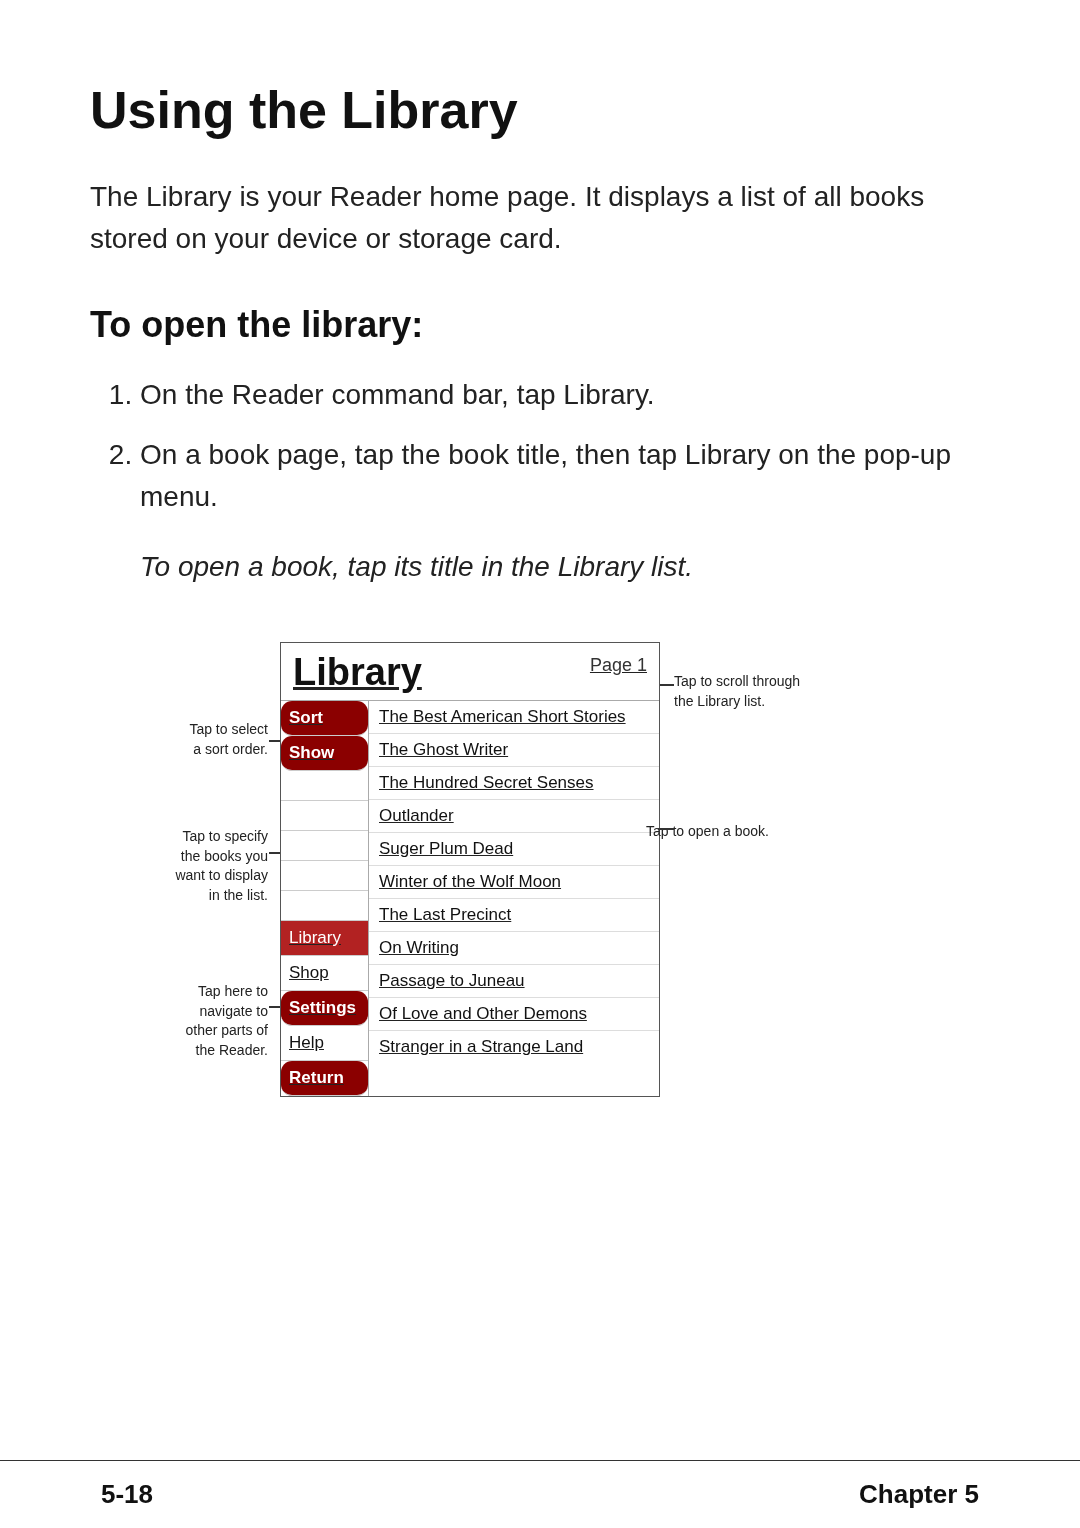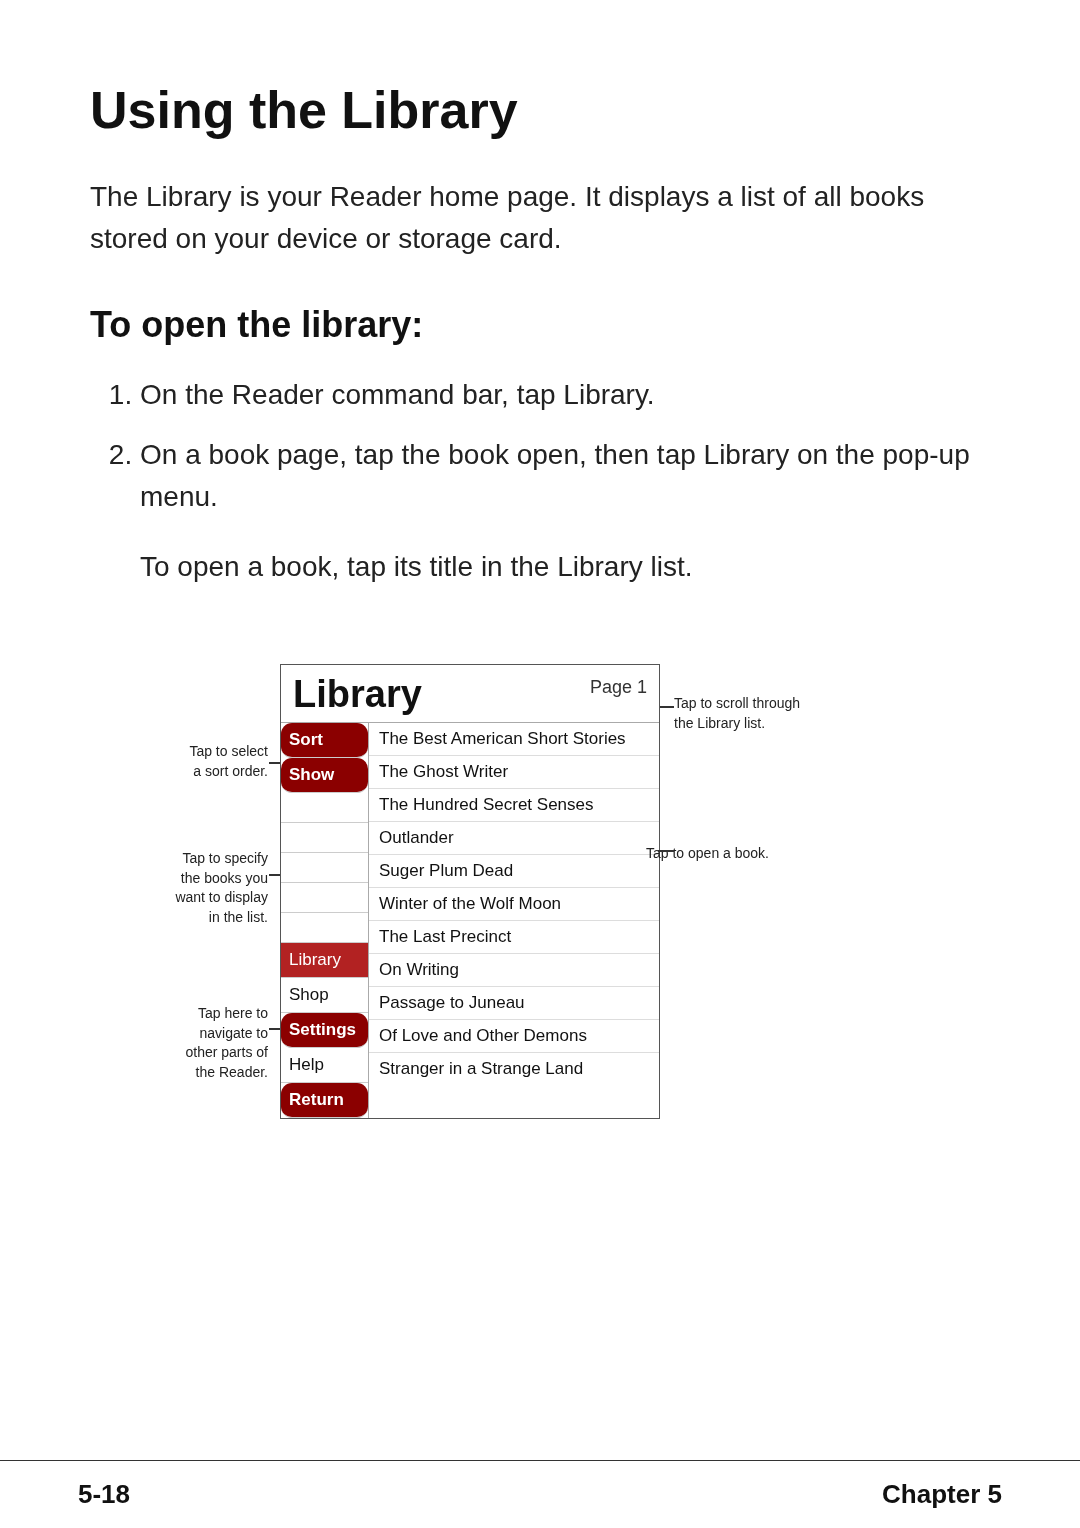--- a/index.html
+++ b/index.html
@@ -165,7 +165,7 @@
   <h2 class="section-heading">To open the library:</h2>
   <ol class="numbered-list">
     <li>On the Reader command bar, tap Library.</li>
-    <li>On a book page, tap the book open, then tap Library on the pop-up menu.</li>
+    <li>On a book page, tap the book title, then tap Library on the pop-up menu.</li>
   </ol>
   <p class="sub-text">To open a book, tap its title in the Library list.</p>
 

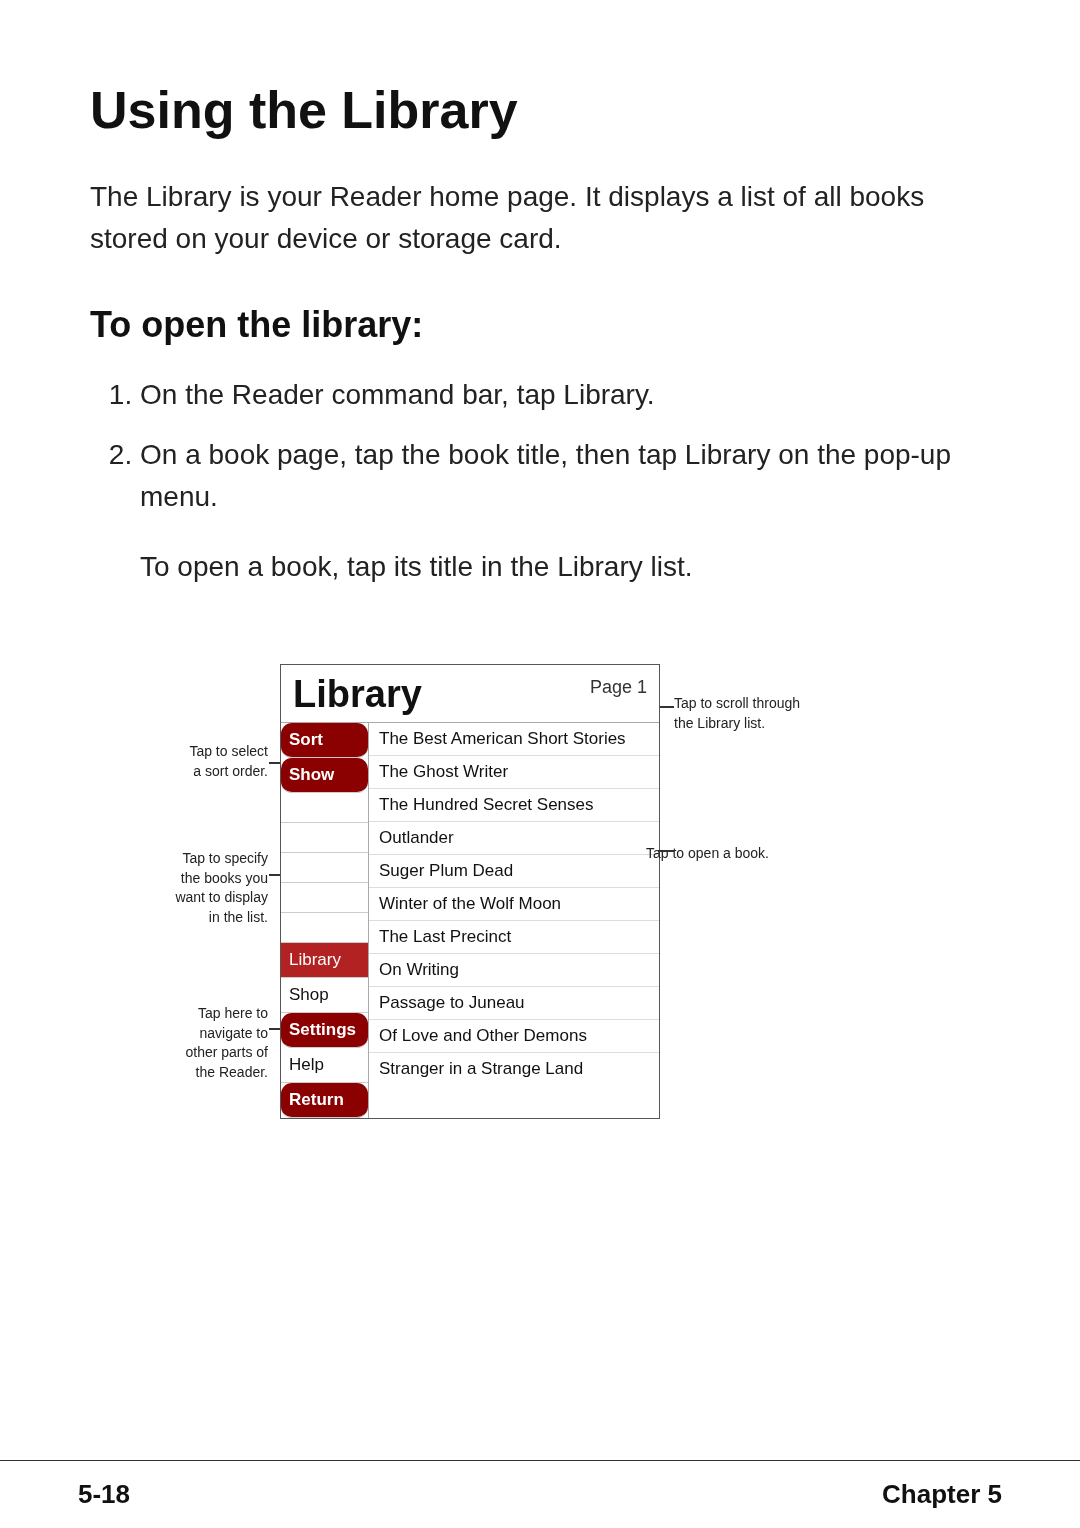--- a/index.html
+++ b/index.html
@@ -47,8 +47,9 @@
       font-size: 28px;
       line-height: 1.5;
       margin-left: 50px;
-      margin-bottom: 76px;
-      color: #222;
+      margin-bottom: 54px;
+      color: #222;
+      font-style: italic;
     }
     
     .diagram-area {

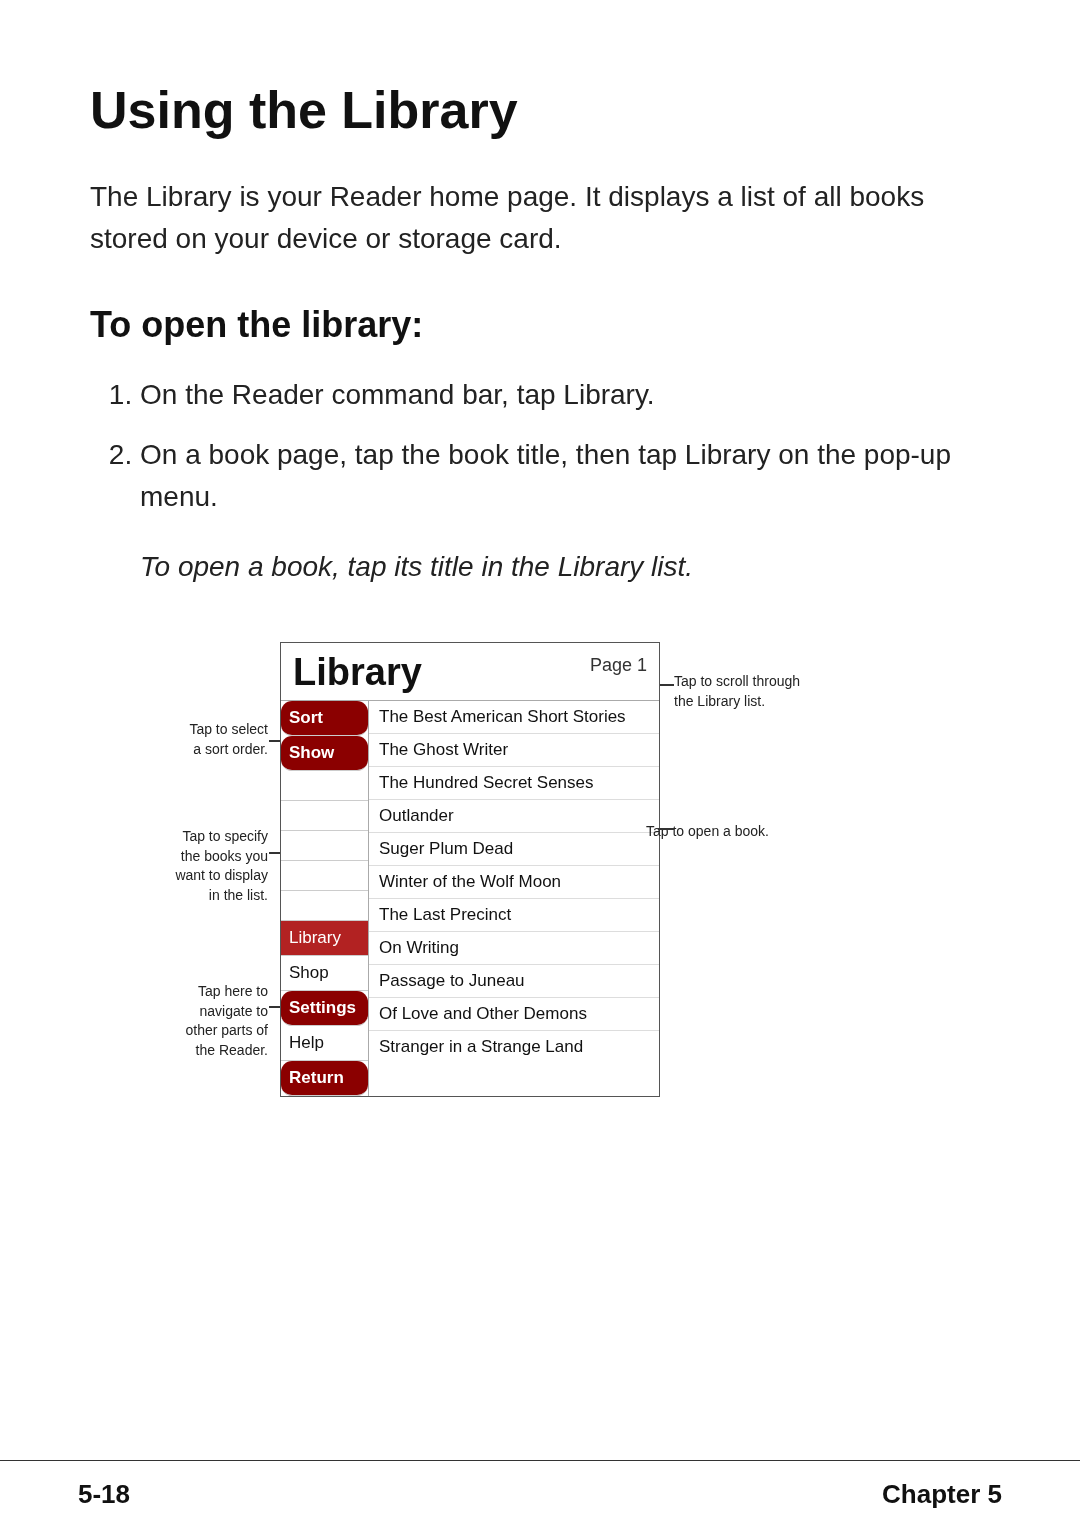--- a/index.html
+++ b/index.html
@@ -64,6 +64,7 @@
       background: #fff;
       width: 380px;
       margin-left: 130px;
+      text-decoration: underline;
     }
     .library-header {
       background: #fff;

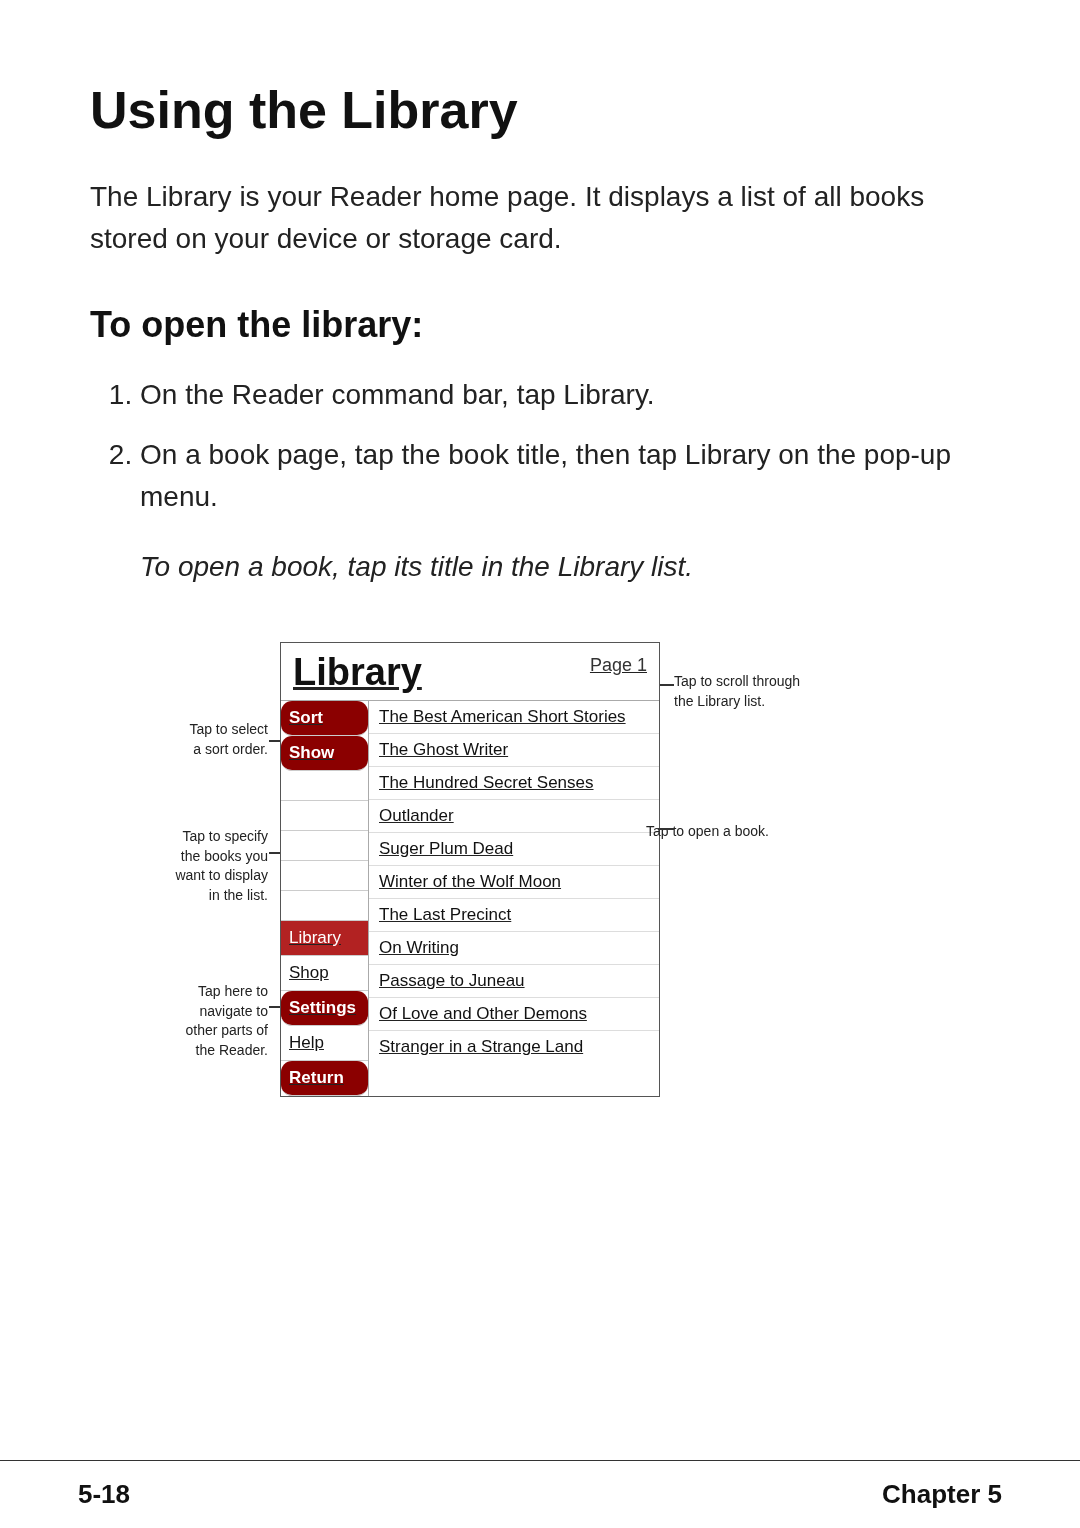--- a/index.html
+++ b/index.html
@@ -142,7 +142,7 @@
       left: 0;
       right: 0;
       border-top: 1.5px solid #333;
-      padding: 18px 78px;
+      padding: 18px 101px;
       display: flex;
       justify-content: space-between;
       align-items: center;

